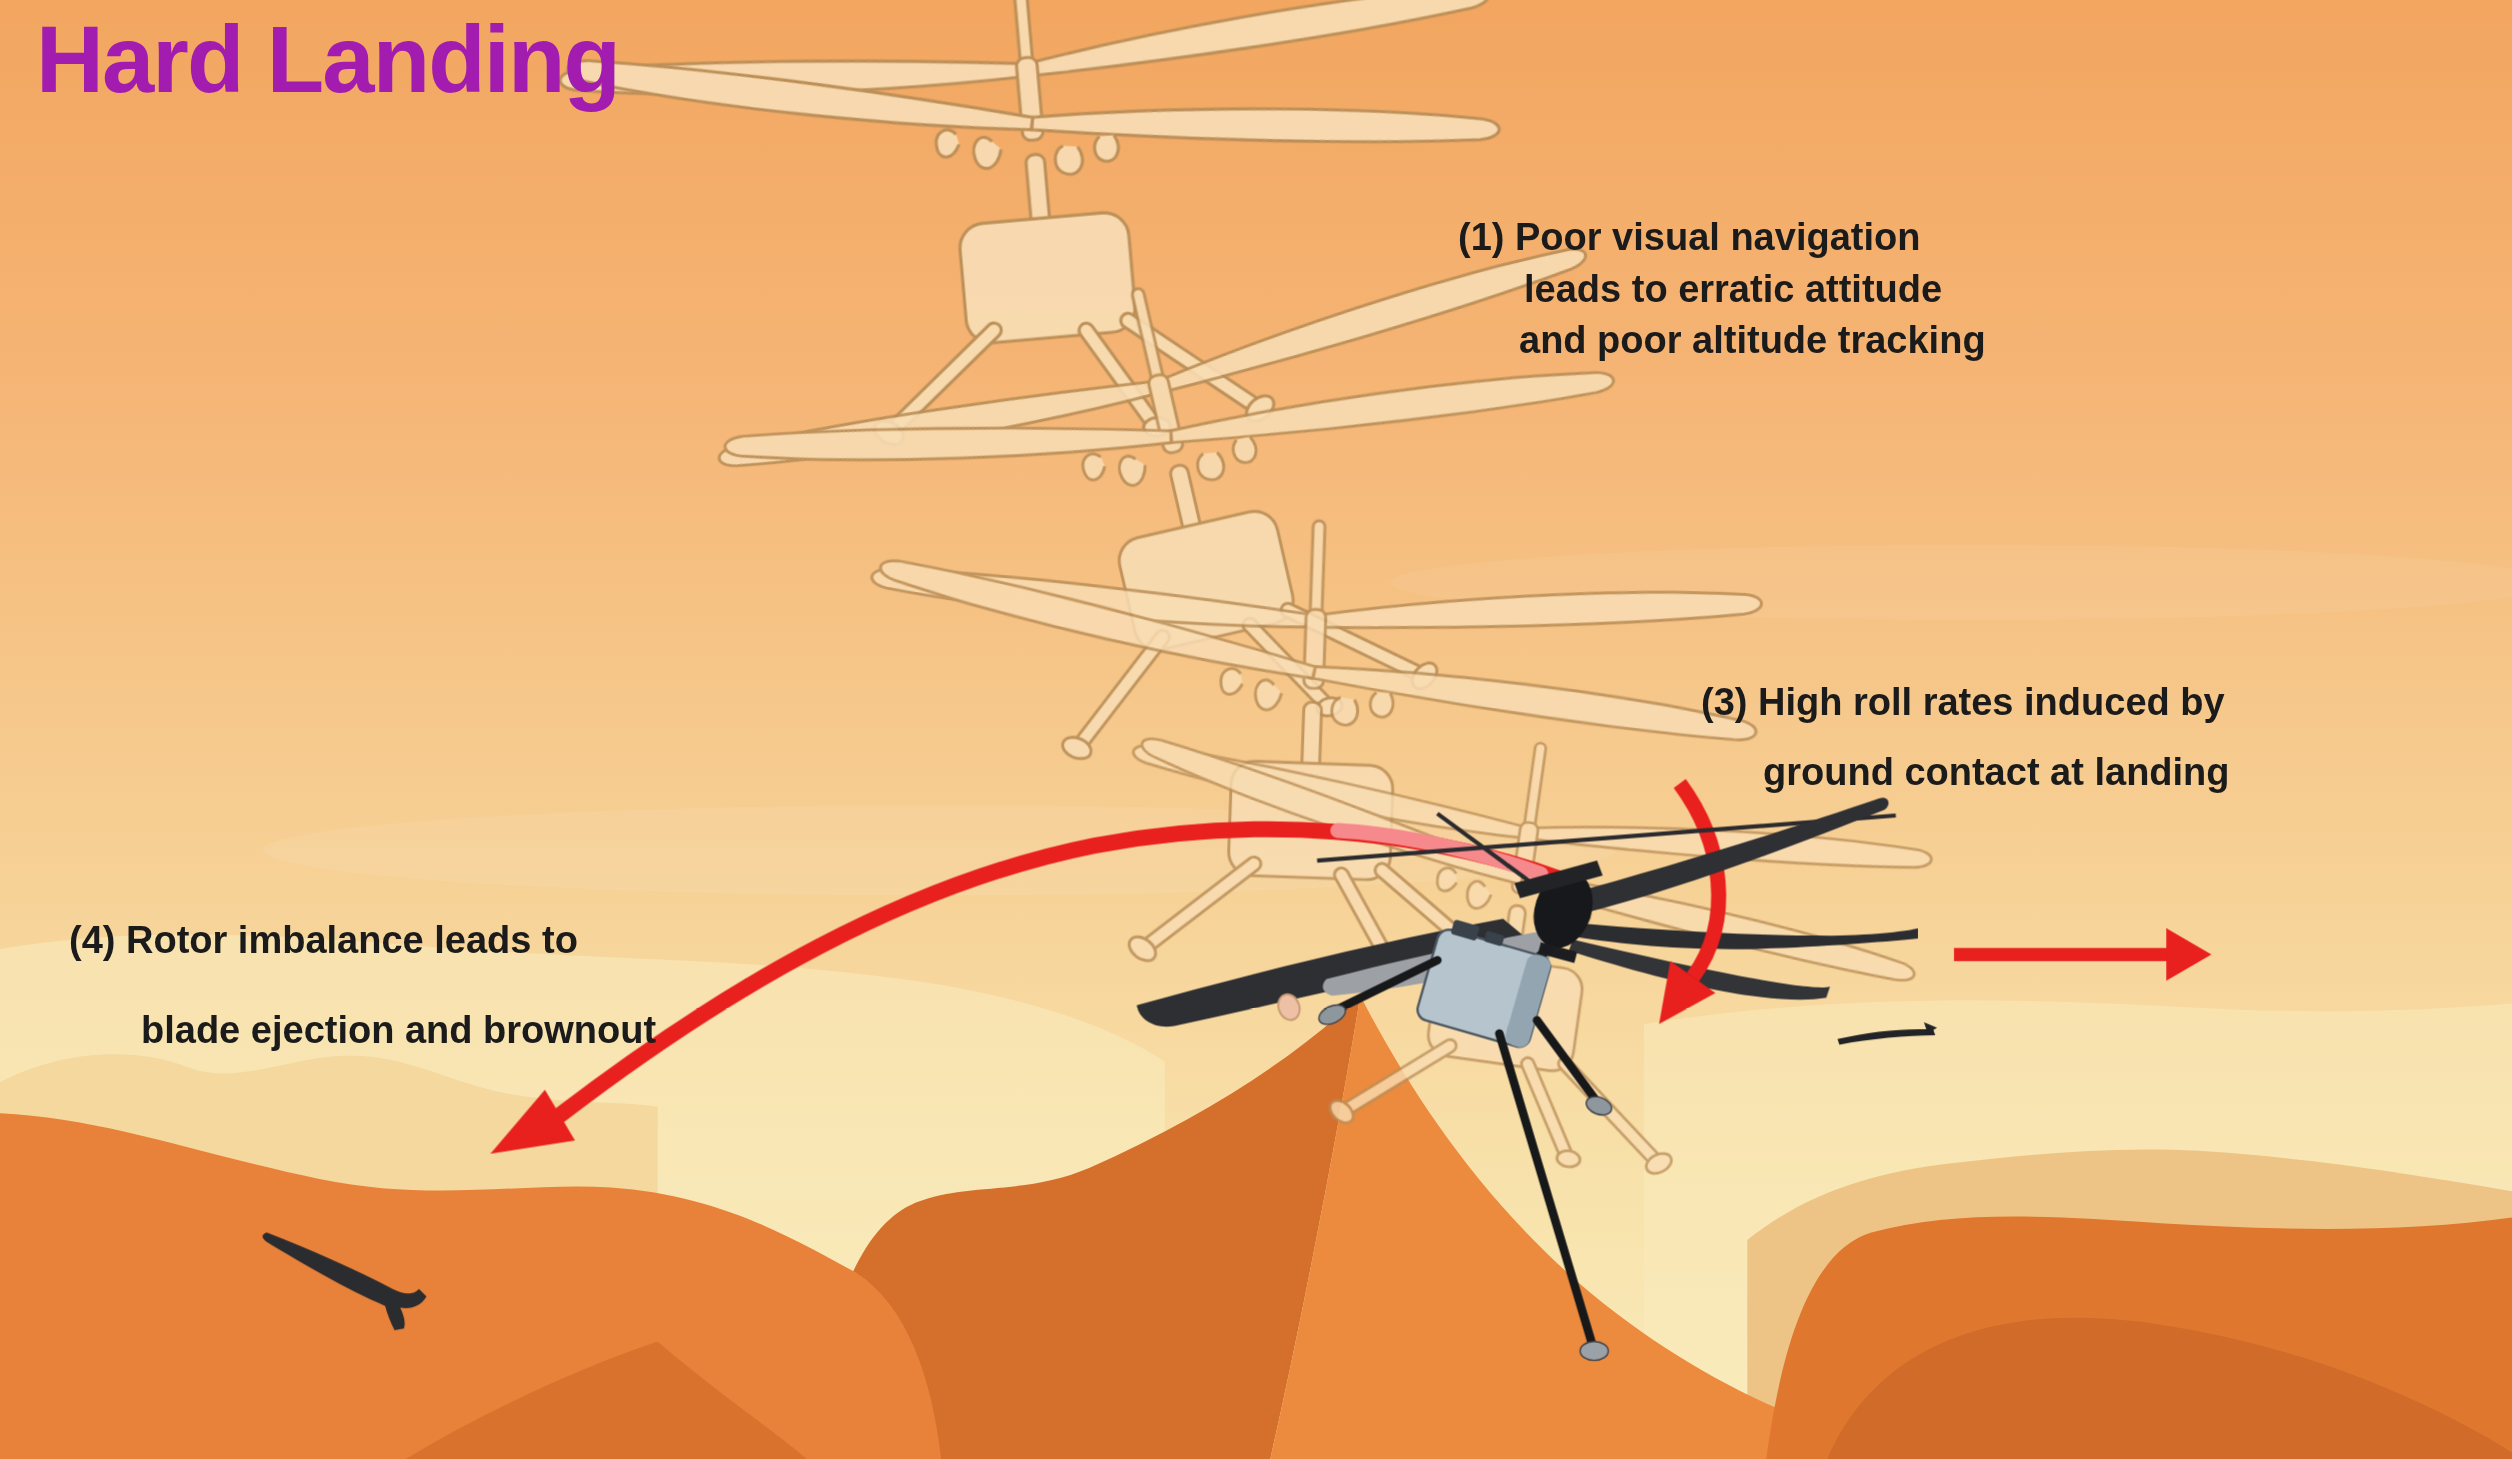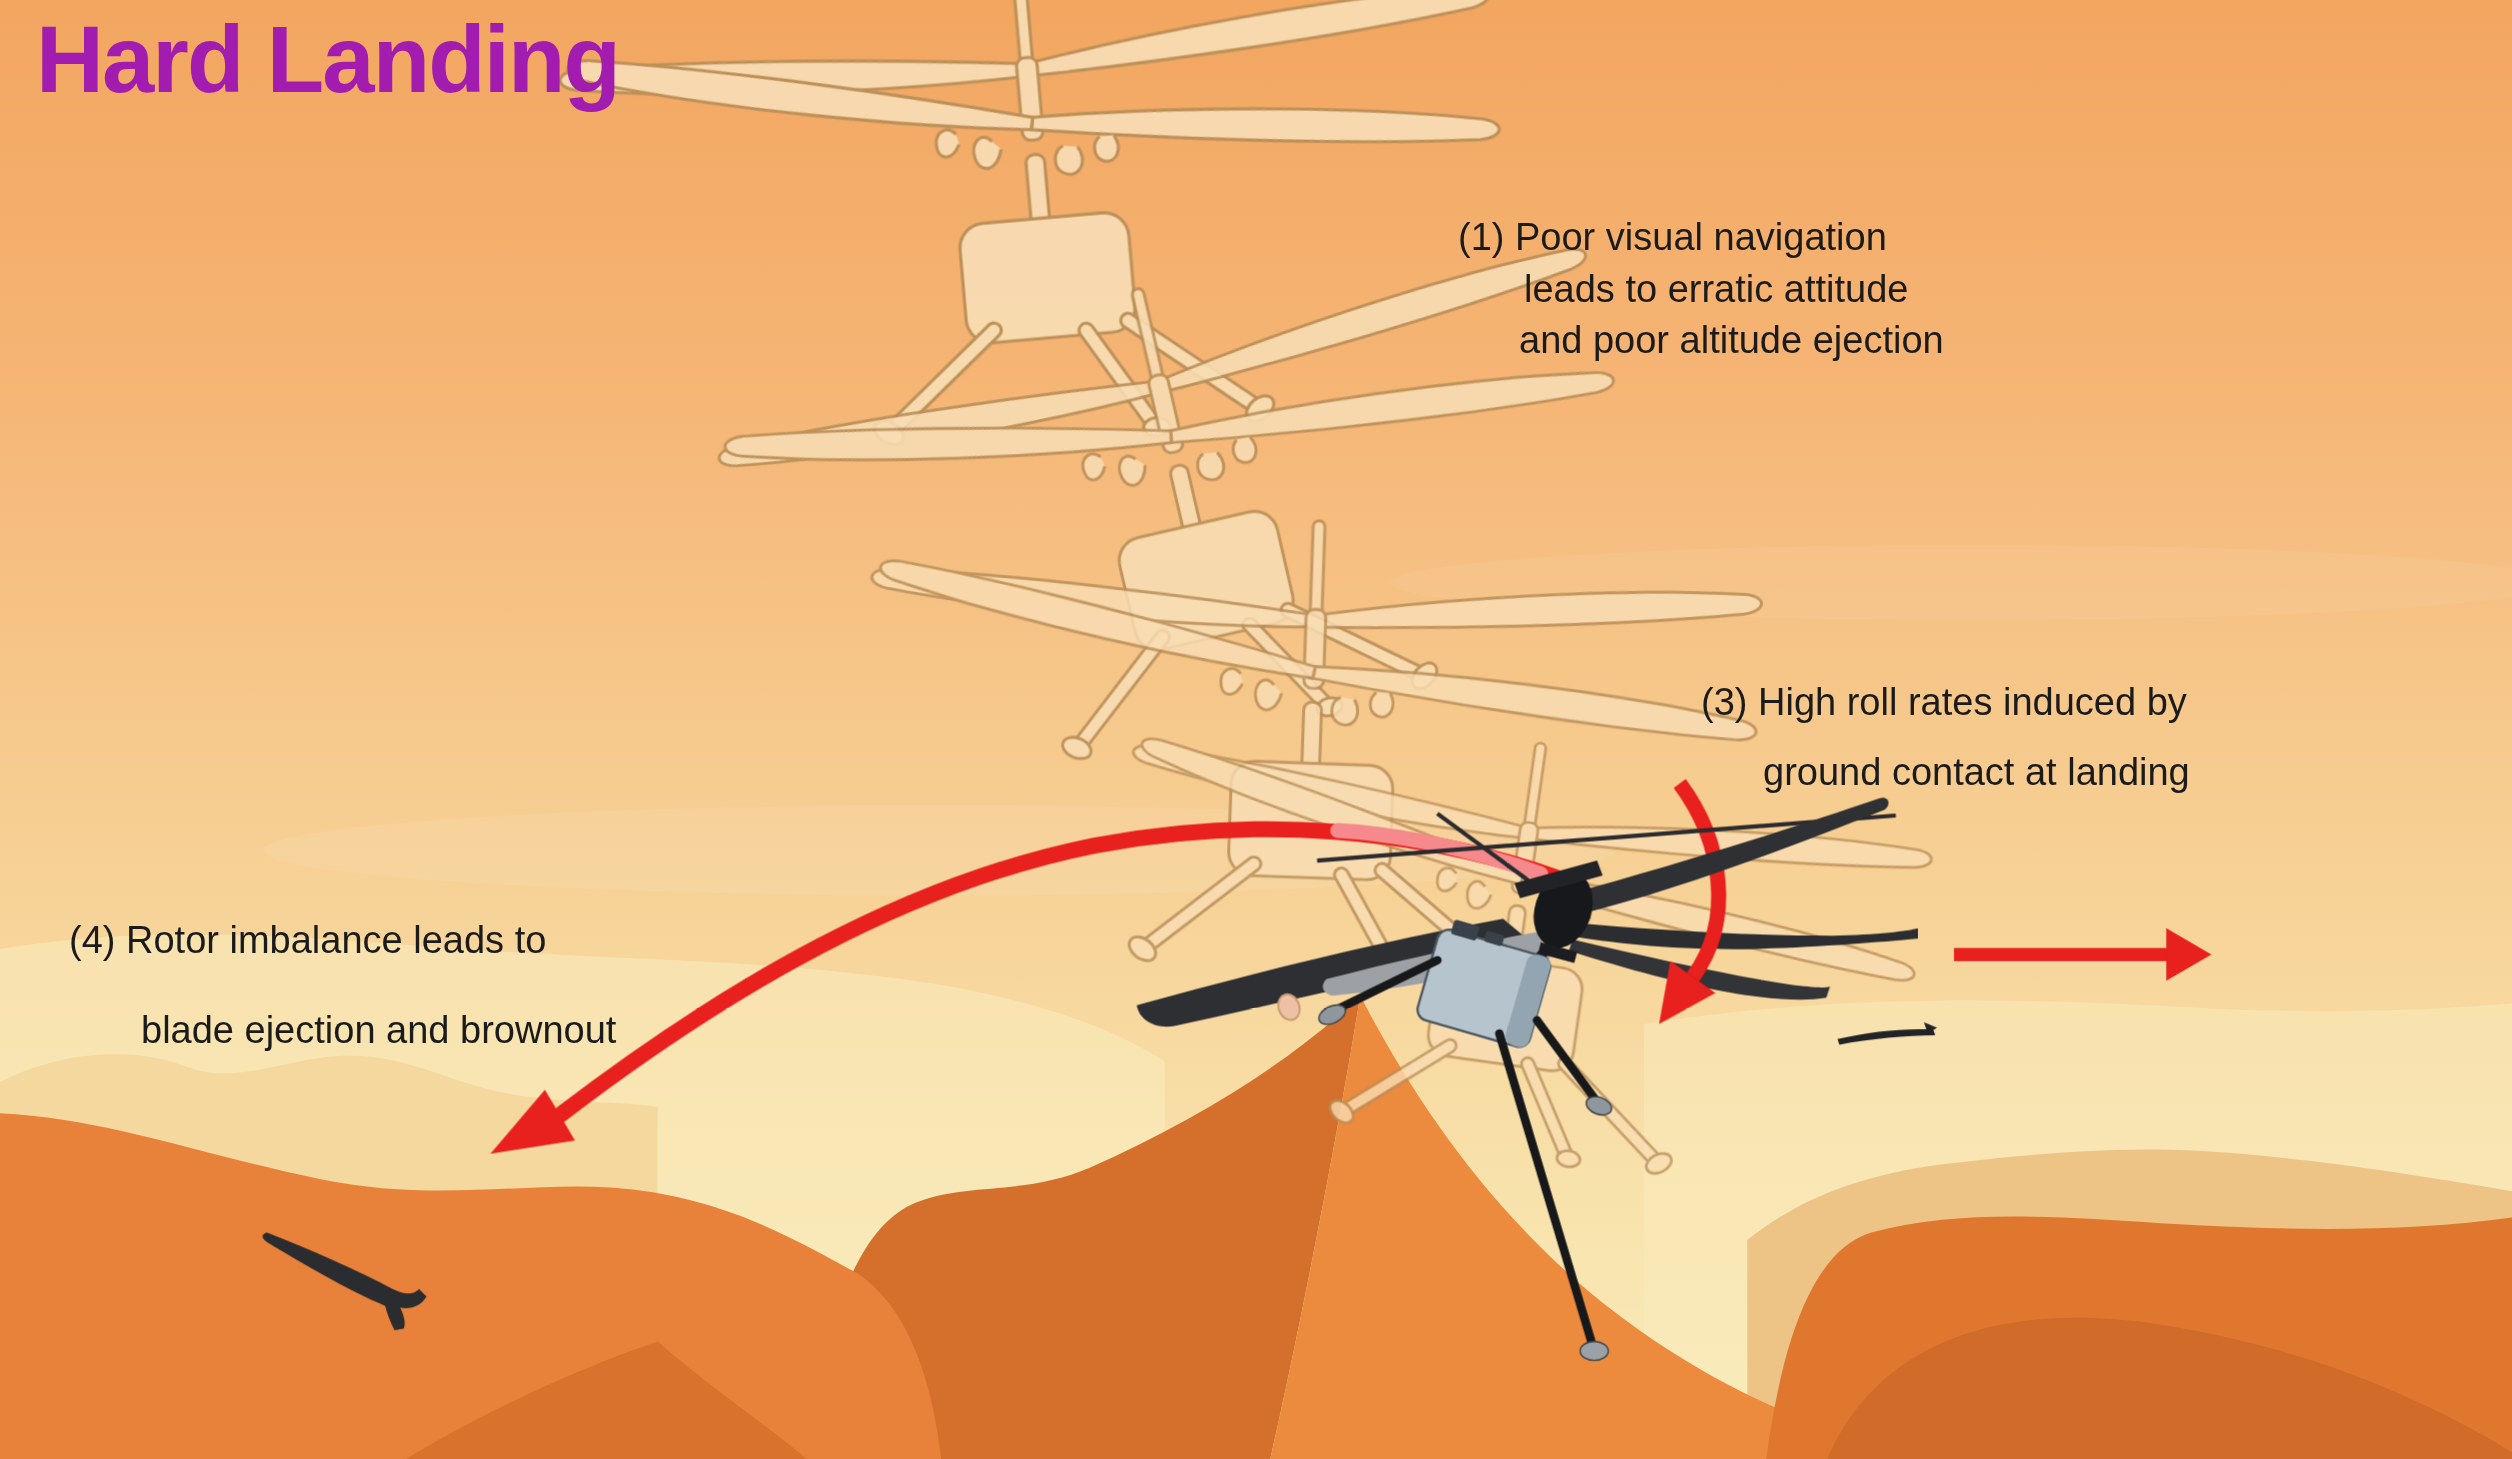--- a/index.html
+++ b/index.html
@@ -8,7 +8,7 @@
   #art{position:absolute;left:0;top:0;width:100%;height:100%;}
   .title{position:absolute;left:36px;top:5.6px;font-size:94px;font-weight:600;
          letter-spacing:-1.9px;color:#a21caf;white-space:nowrap;}
-  .ann{position:absolute;font-size:38px;font-weight:400;color:#1b1b1b;
+  .ann{position:absolute;font-size:38px;font-weight:700;color:#1b1b1b;
        white-space:nowrap;line-height:1.1;}
   
   .gfill{fill:#f8dcb2;stroke:#b98d56;stroke-width:3;stroke-linejoin:round;}

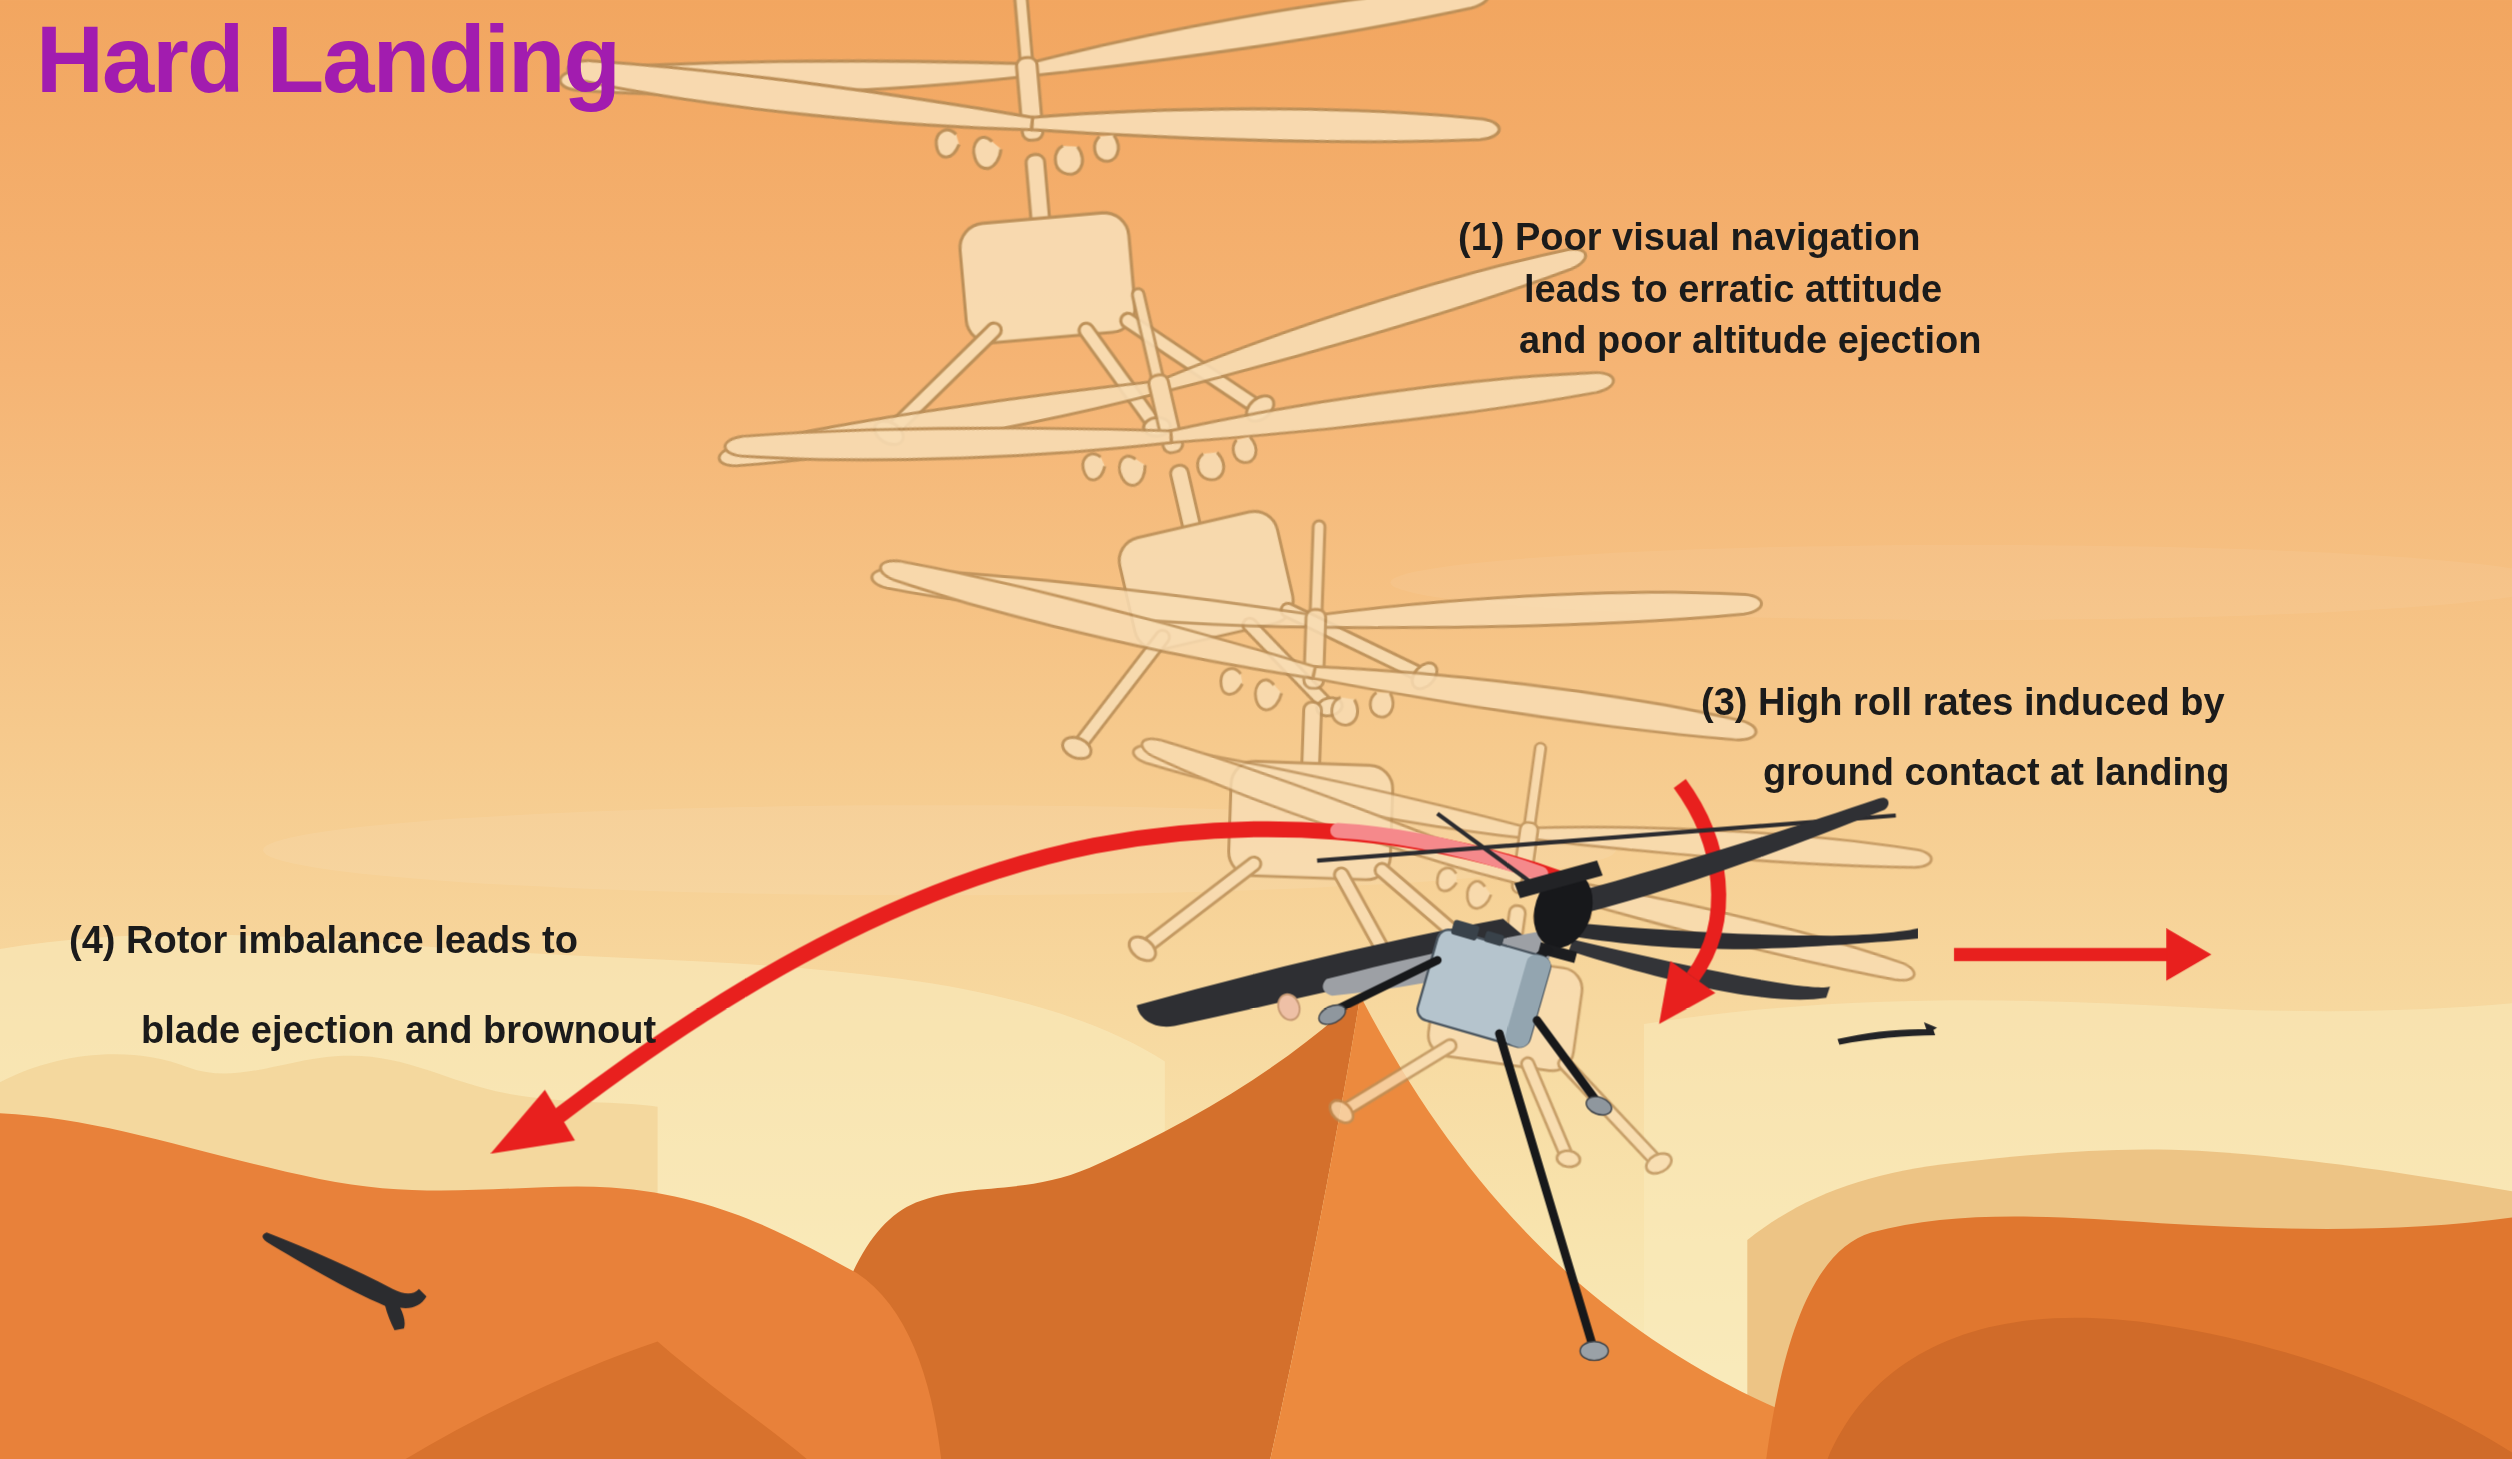--- a/index.html
+++ b/index.html
@@ -142,7 +142,7 @@
 
 <div class="ann" style="left:1458px;top:217px;">(1) Poor visual navigation</div>
 <div class="ann" style="left:1524px;top:269px;">leads to erratic attitude</div>
-<div class="ann" style="left:1519px;top:320px;">and poor altitude ejection</div>
+<div class="ann" style="left:1519px;top:320px;">and poor altitude tracking</div>
 
 <div class="ann" style="left:1701px;top:682px;">(3) High roll rates induced by</div>
 <div class="ann" style="left:1763px;top:736px;margin-top:16px;">ground contact at landing</div>

